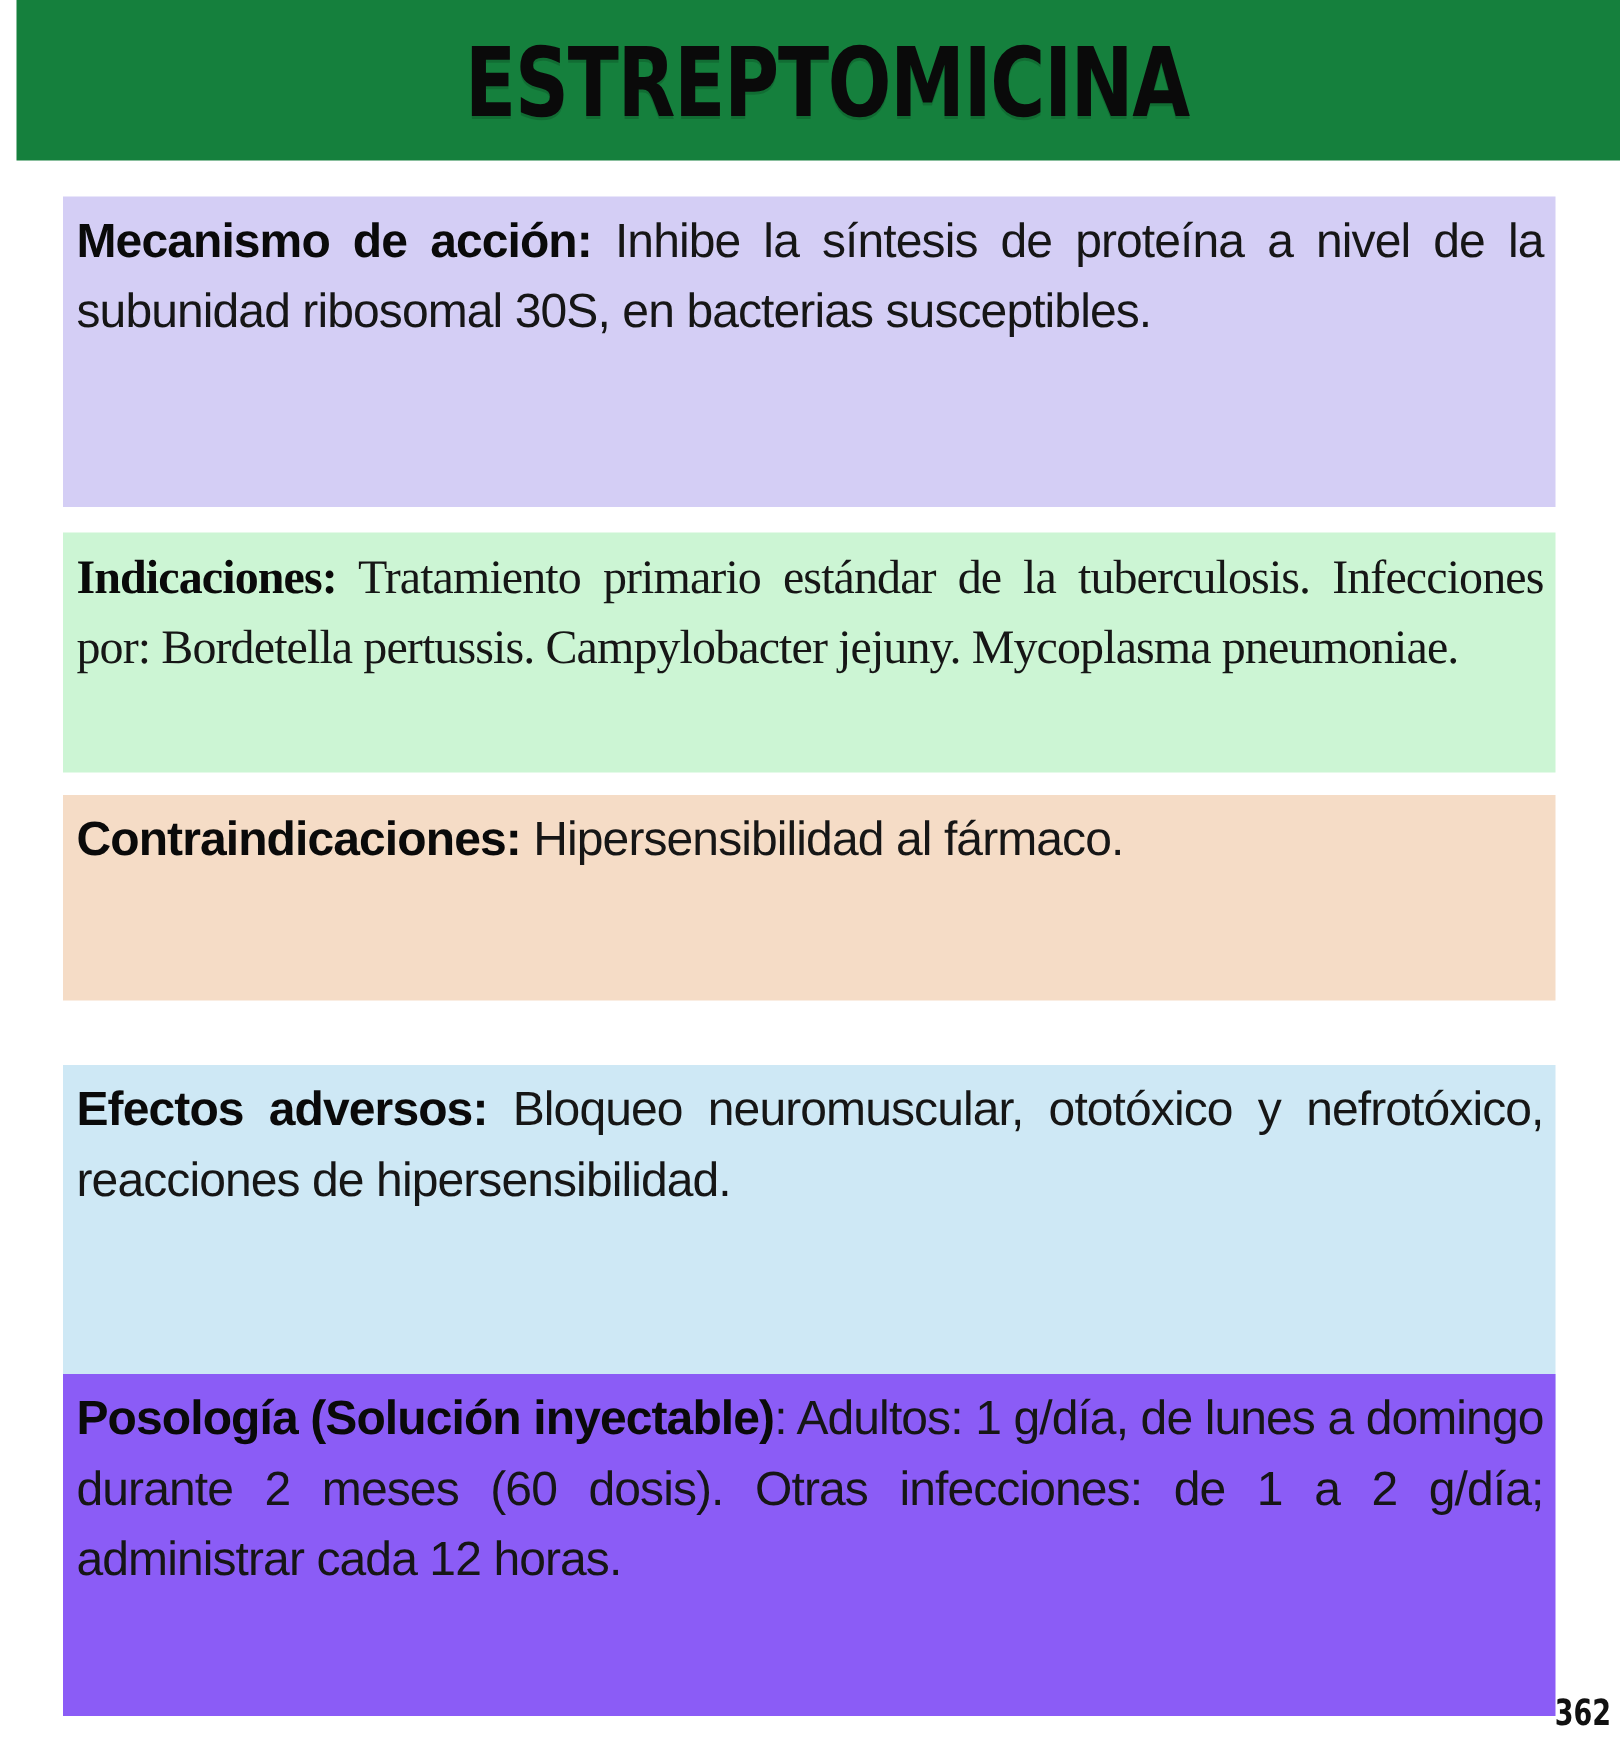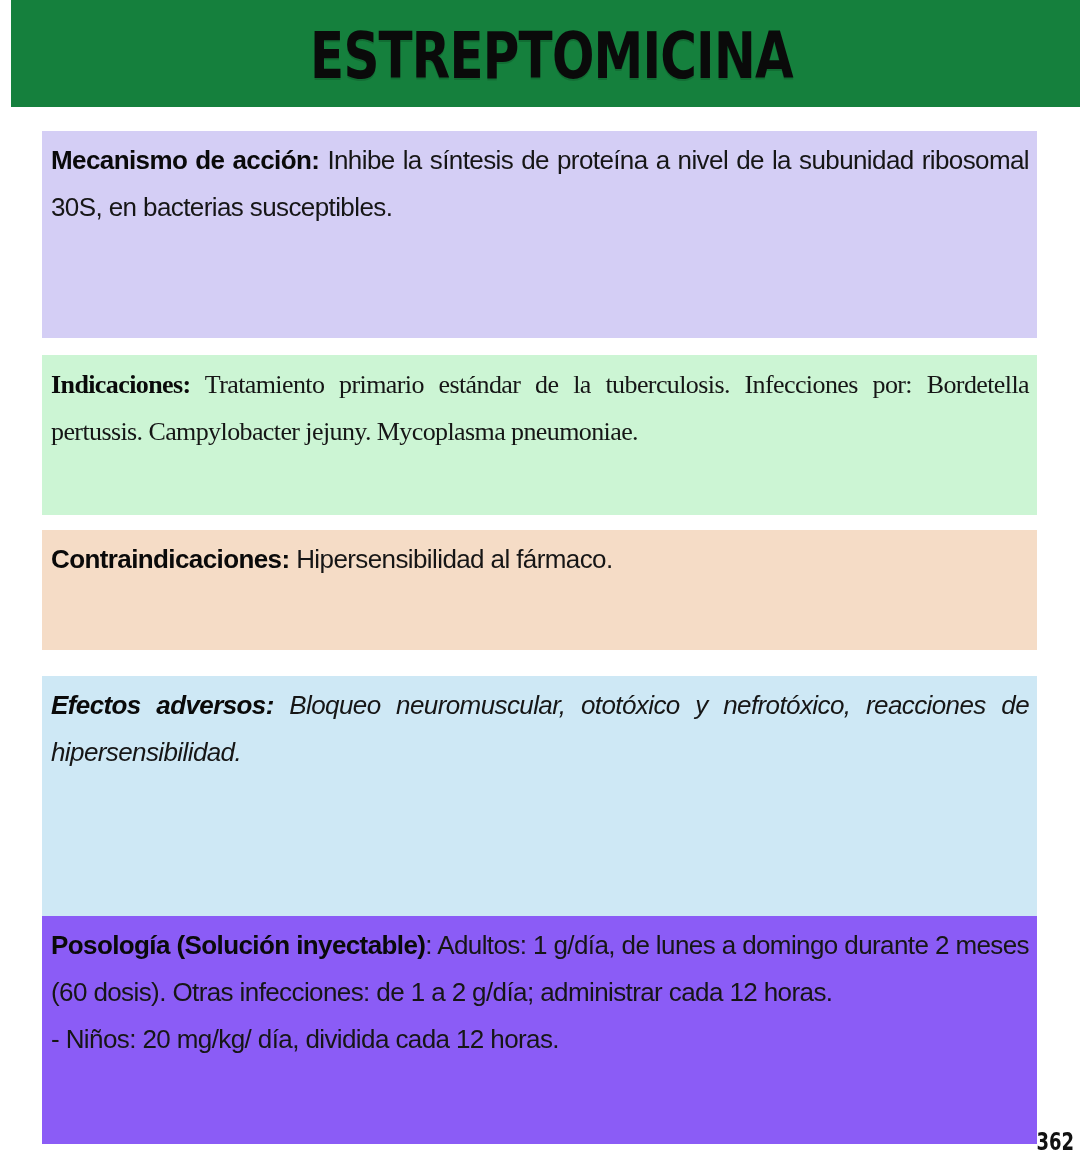--- a/index.html
+++ b/index.html
@@ -42,7 +42,7 @@
       width: 995px;
       box-sizing: border-box;
       padding: 6px 8px 0 9px;
-      font-size: 26px;
+      font-size: 32px;
       line-height: 47px;
       text-align: justify;
       letter-spacing: -0.6px;

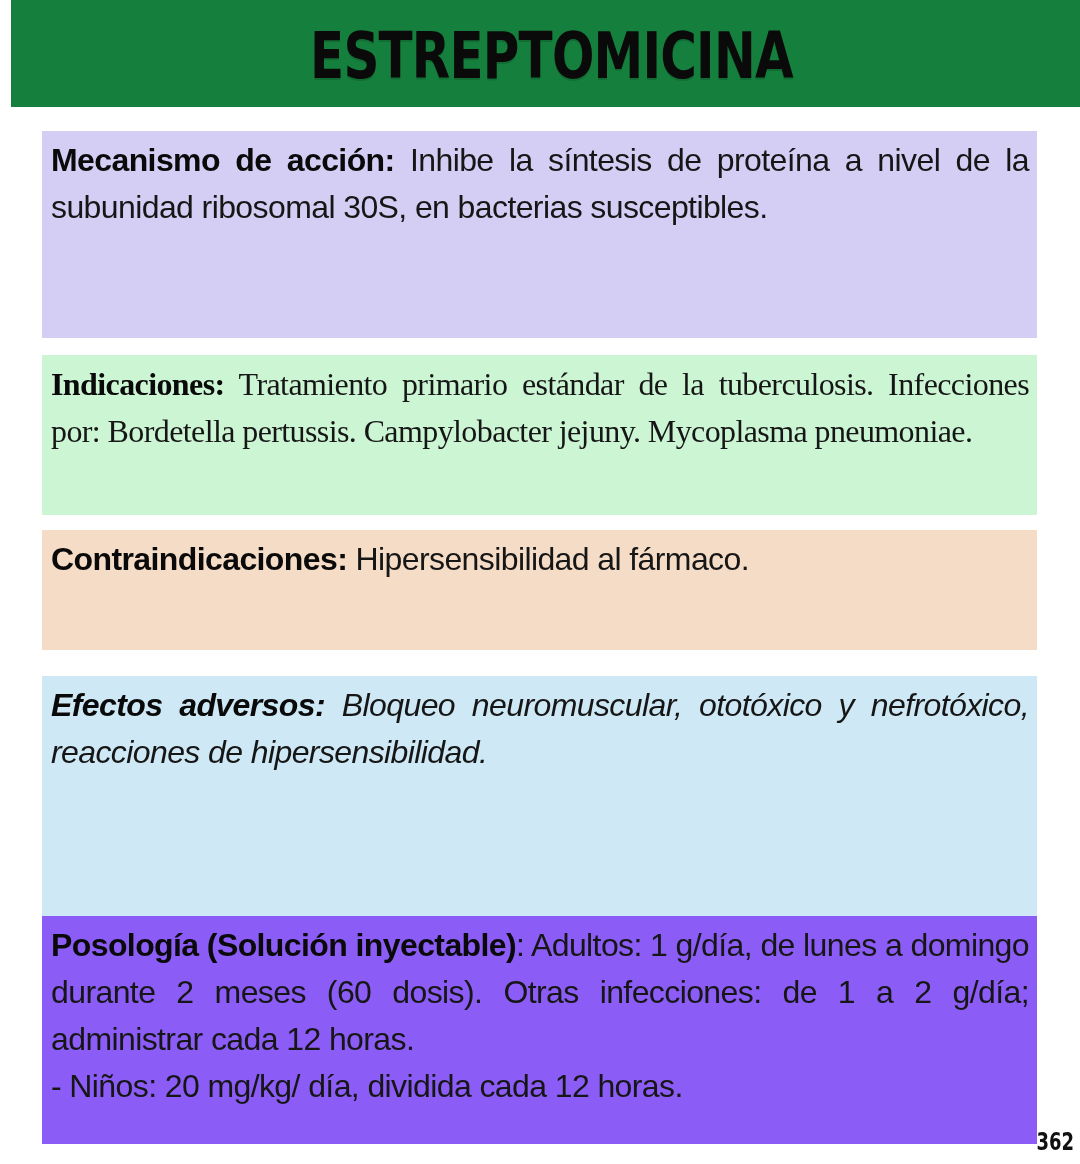--- a/index.html
+++ b/index.html
@@ -57,7 +57,7 @@
     }
     #box-mecanismo { top: 131px; height: 207px; background: #D4CEF5; }
     #box-indicaciones { top: 355px; height: 160px; background: #CCF5D4; font-family: Liberation Serif, serif; }
-    #box-contra { top: 530px; height: 120px; background: #F5DCC6; }
+    #box-contra { top: 530px; height: 137px; background: #F5DCC6; }
     #box-efectos { top: 676px; height: 250px; background: #CEE8F5; font-style: italic; }
     #box-posologia { top: 916px; height: 228px; background: #8b5cf6; }
     .page-number {

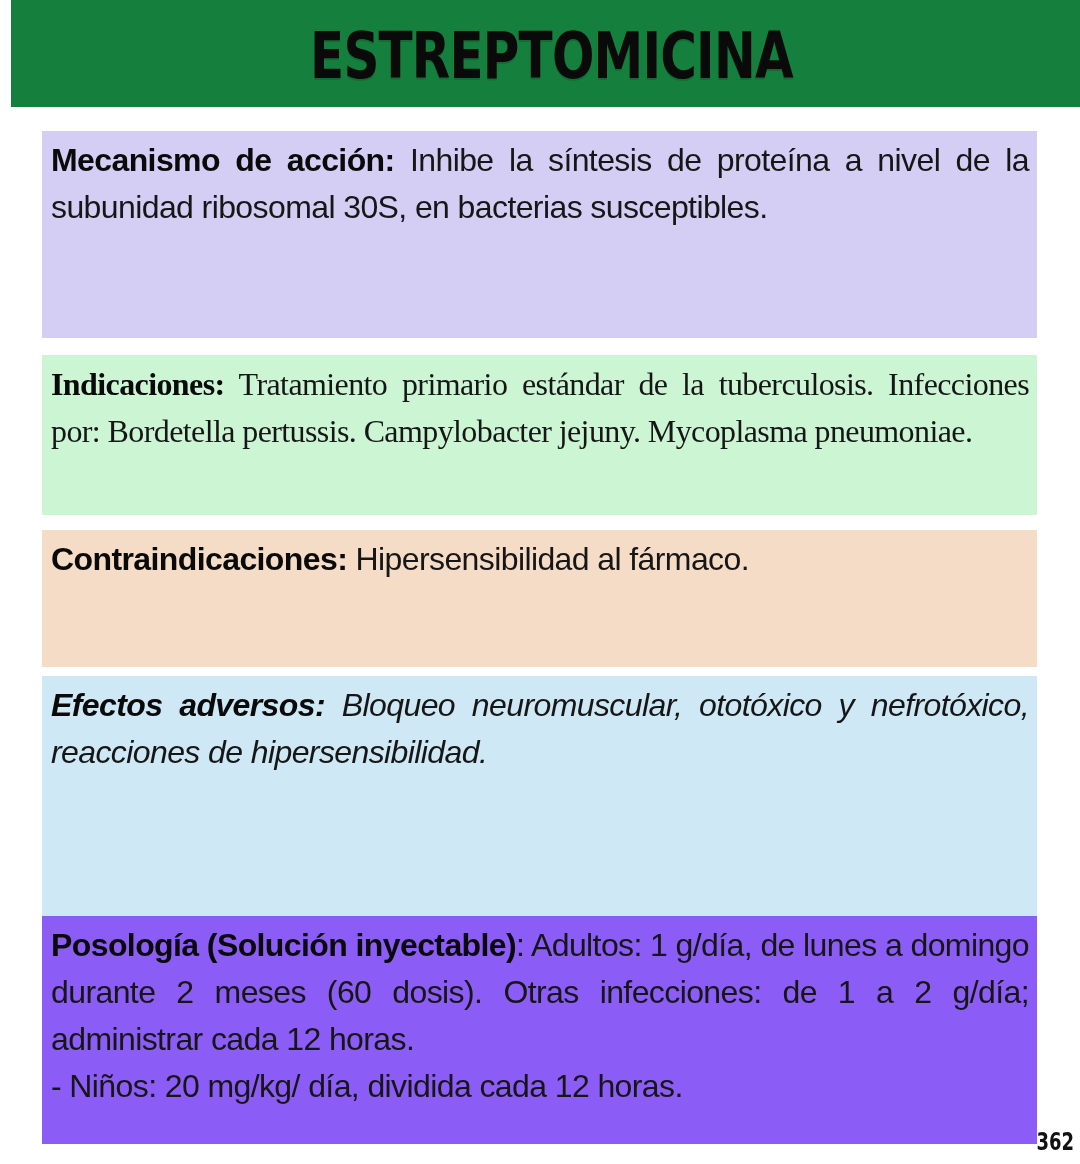--- a/index.html
+++ b/index.html
@@ -58,7 +58,7 @@
     #box-mecanismo { top: 131px; height: 207px; background: #D4CEF5; }
     #box-indicaciones { top: 355px; height: 160px; background: #CCF5D4; font-family: Liberation Serif, serif; }
     #box-contra { top: 530px; height: 137px; background: #F5DCC6; }
-    #box-efectos { top: 676px; height: 250px; background: #CEE8F5; font-style: italic; }
+    #box-efectos { top: 710px; height: 250px; background: #CEE8F5; }
     #box-posologia { top: 916px; height: 228px; background: #8b5cf6; }
     .page-number {
       position: absolute;

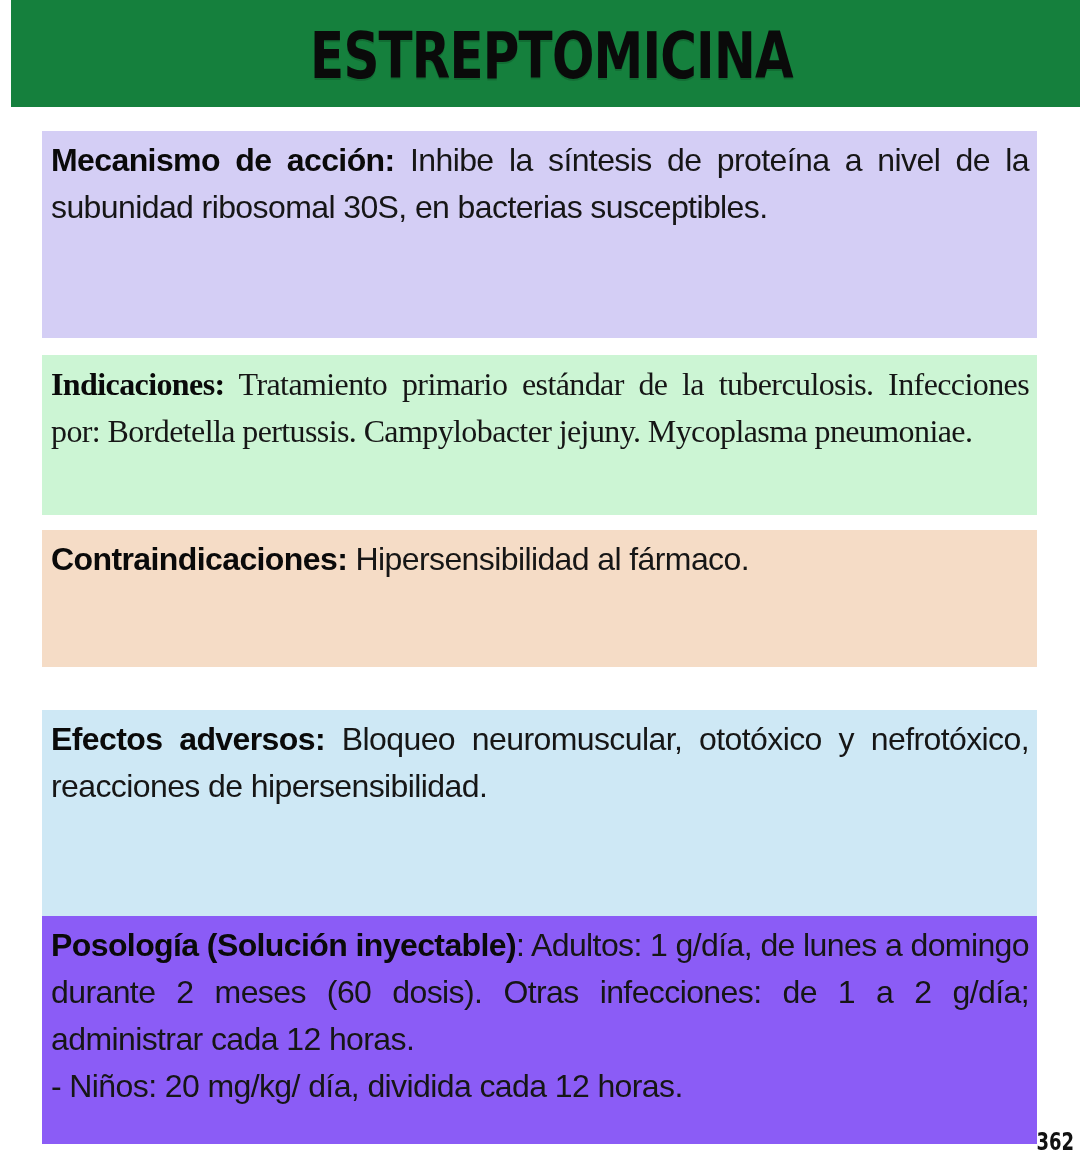--- a/index.html
+++ b/index.html
@@ -98,7 +98,6 @@
 
 <div class="box" id="box-posologia">
   <p><span class="label">Posología (Solución inyectable)</span><span>: Adultos: 1 g/día, de lunes a domingo durante 2 meses (60 dosis). Otras infecciones: de 1 a 2 g/día; administrar cada 12 horas.</span></p>
-  <p class="nl">- Niños: 20 mg/kg/ día, dividida cada 12 horas.</p>
 </div>
 
 <div class="page-number">362</div>

